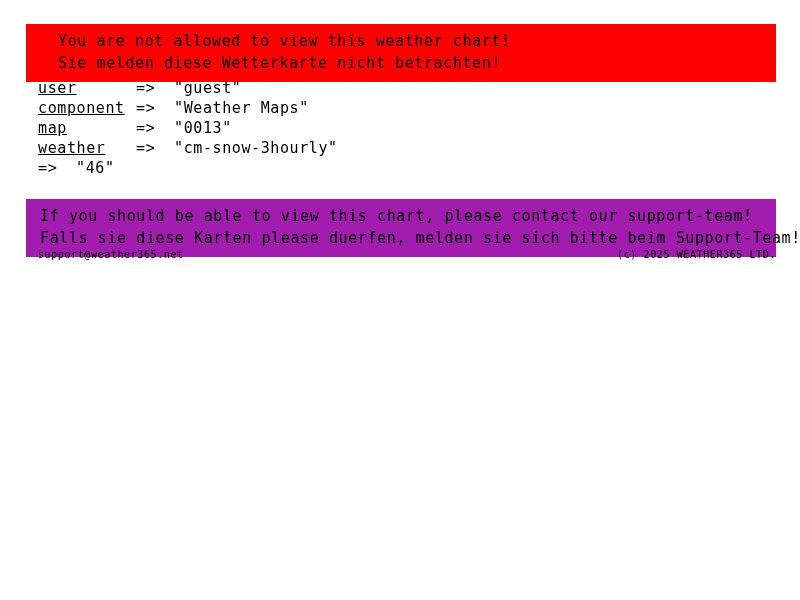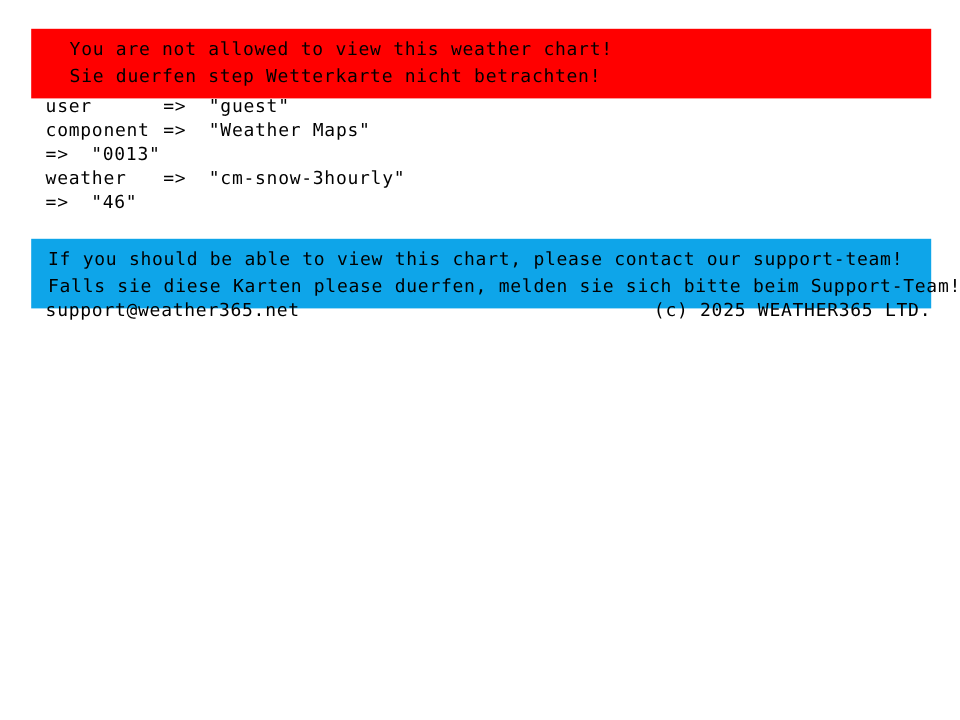--- a/index.html
+++ b/index.html
@@ -83,7 +83,7 @@
 
 <div class="banner banner-error">
   <span class="banner-line">You are not allowed to view this weather chart!</span>
-  <span class="banner-line">Sie duerfen step Wetterkarte nicht betrachten!</span>
+  <span class="banner-line">Sie melden diese Wetterkarte nicht betrachten!</span>
 </div>
 
 <div class="params">

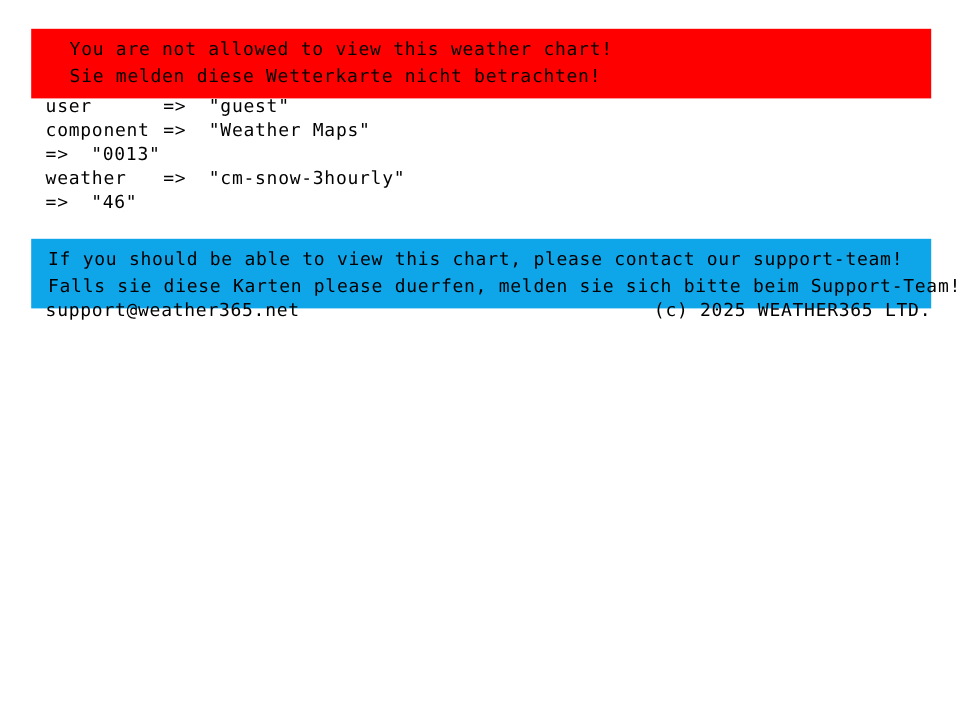--- a/index.html
+++ b/index.html
@@ -57,6 +57,7 @@
   .param-key {
     display: inline-block;
     width: 98px;
+    text-decoration: underline;
   }
   .param-arrow {
     display: inline-block;

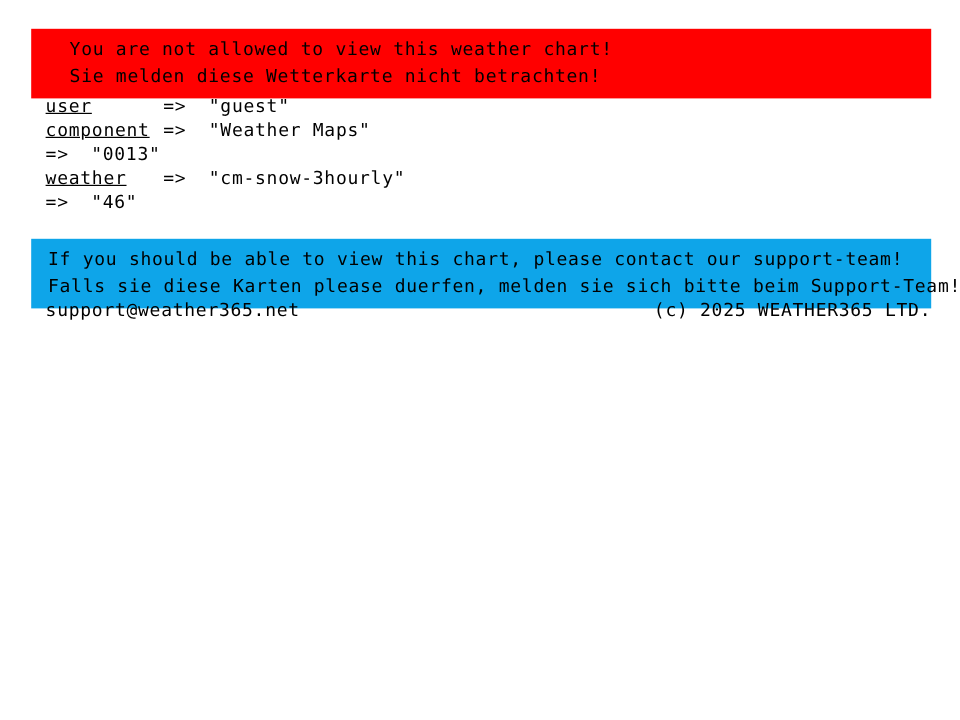--- a/index.html
+++ b/index.html
@@ -99,6 +99,7 @@
     <span class="param-val">"Weather Maps"</span>
   </div>
   <div class="param-row">
+    <span class="param-key">map</span>
     <span class="param-arrow">=&gt;</span>
     <span class="param-val">"0013"</span>
   </div>

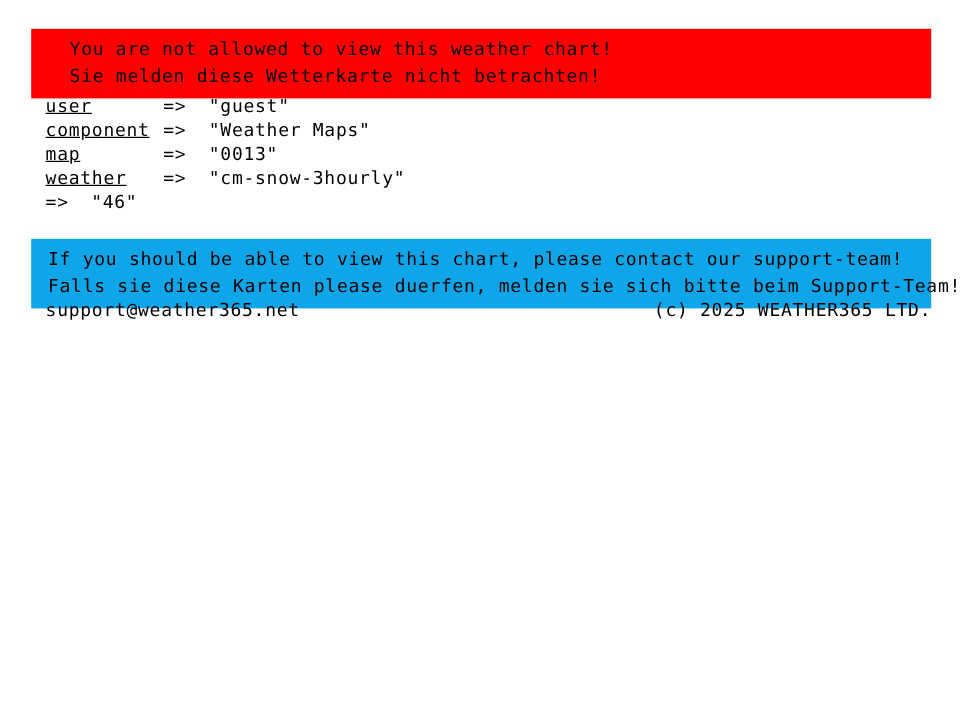--- a/index.html
+++ b/index.html
@@ -31,7 +31,7 @@
   }
   .banner-ok {
     top: 199px;
-    background: #0ea5e9;
+    background: #a21caf;
   }
   .banner-line {
     display: block;

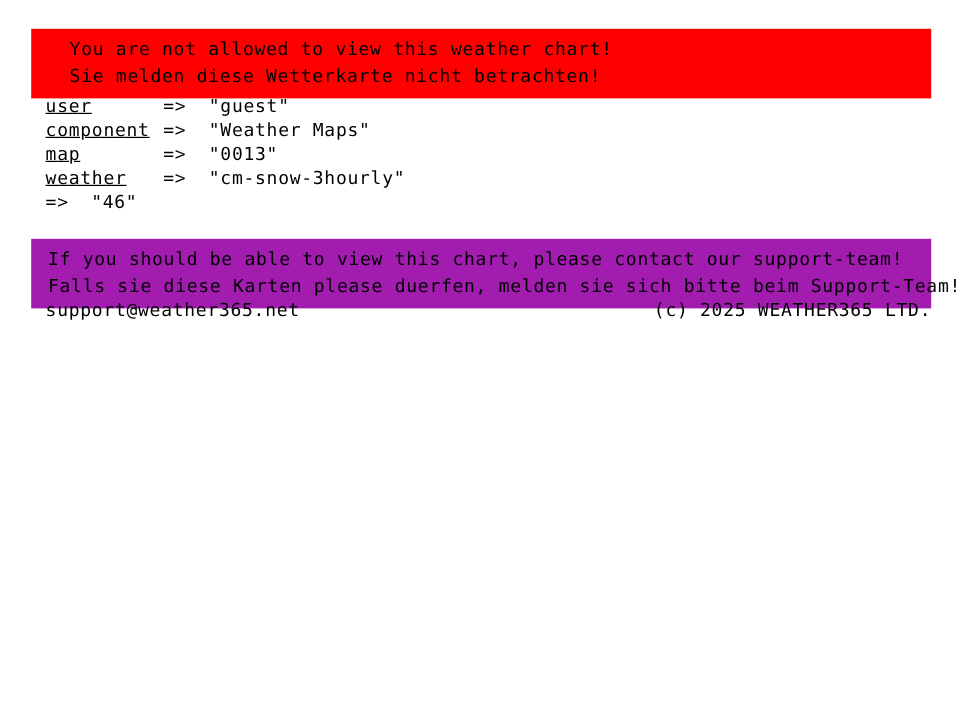--- a/index.html
+++ b/index.html
@@ -75,7 +75,7 @@
     display: flex;
     justify-content: space-between;
     white-space: pre;
-    font-size: 15px;
+    font-size: 10px;
     letter-spacing: 0.6px;
   }
 </style>

